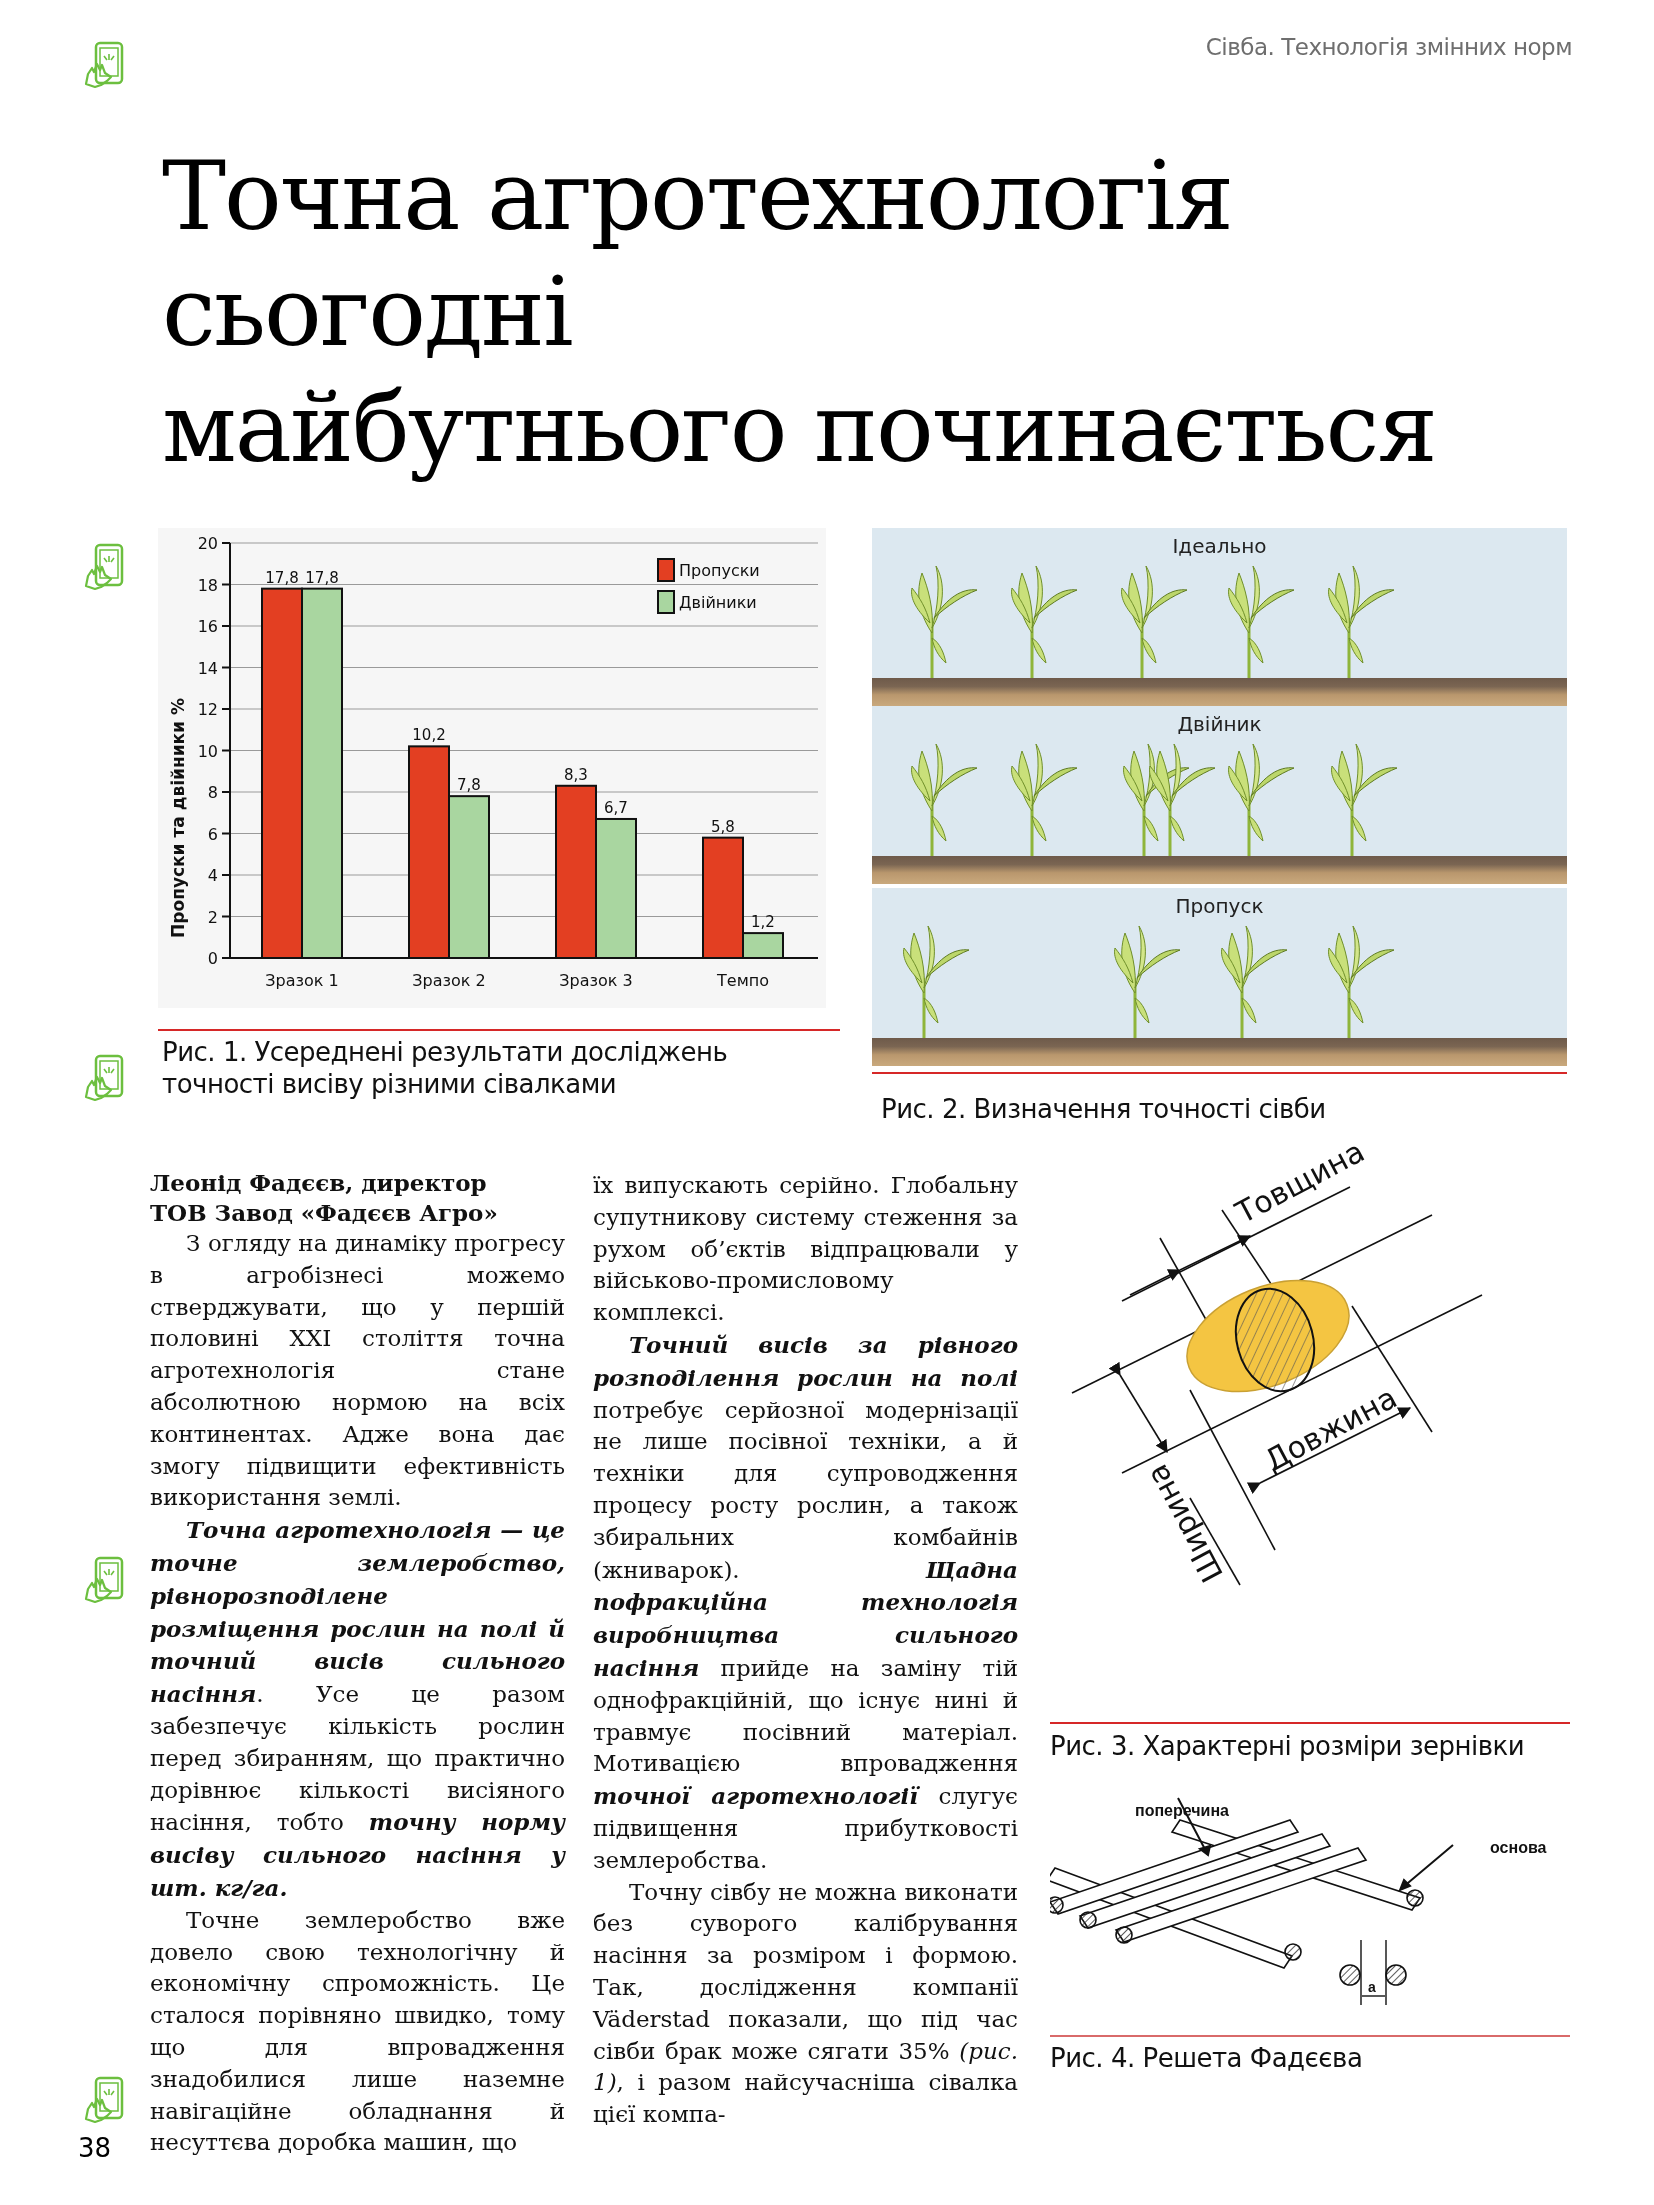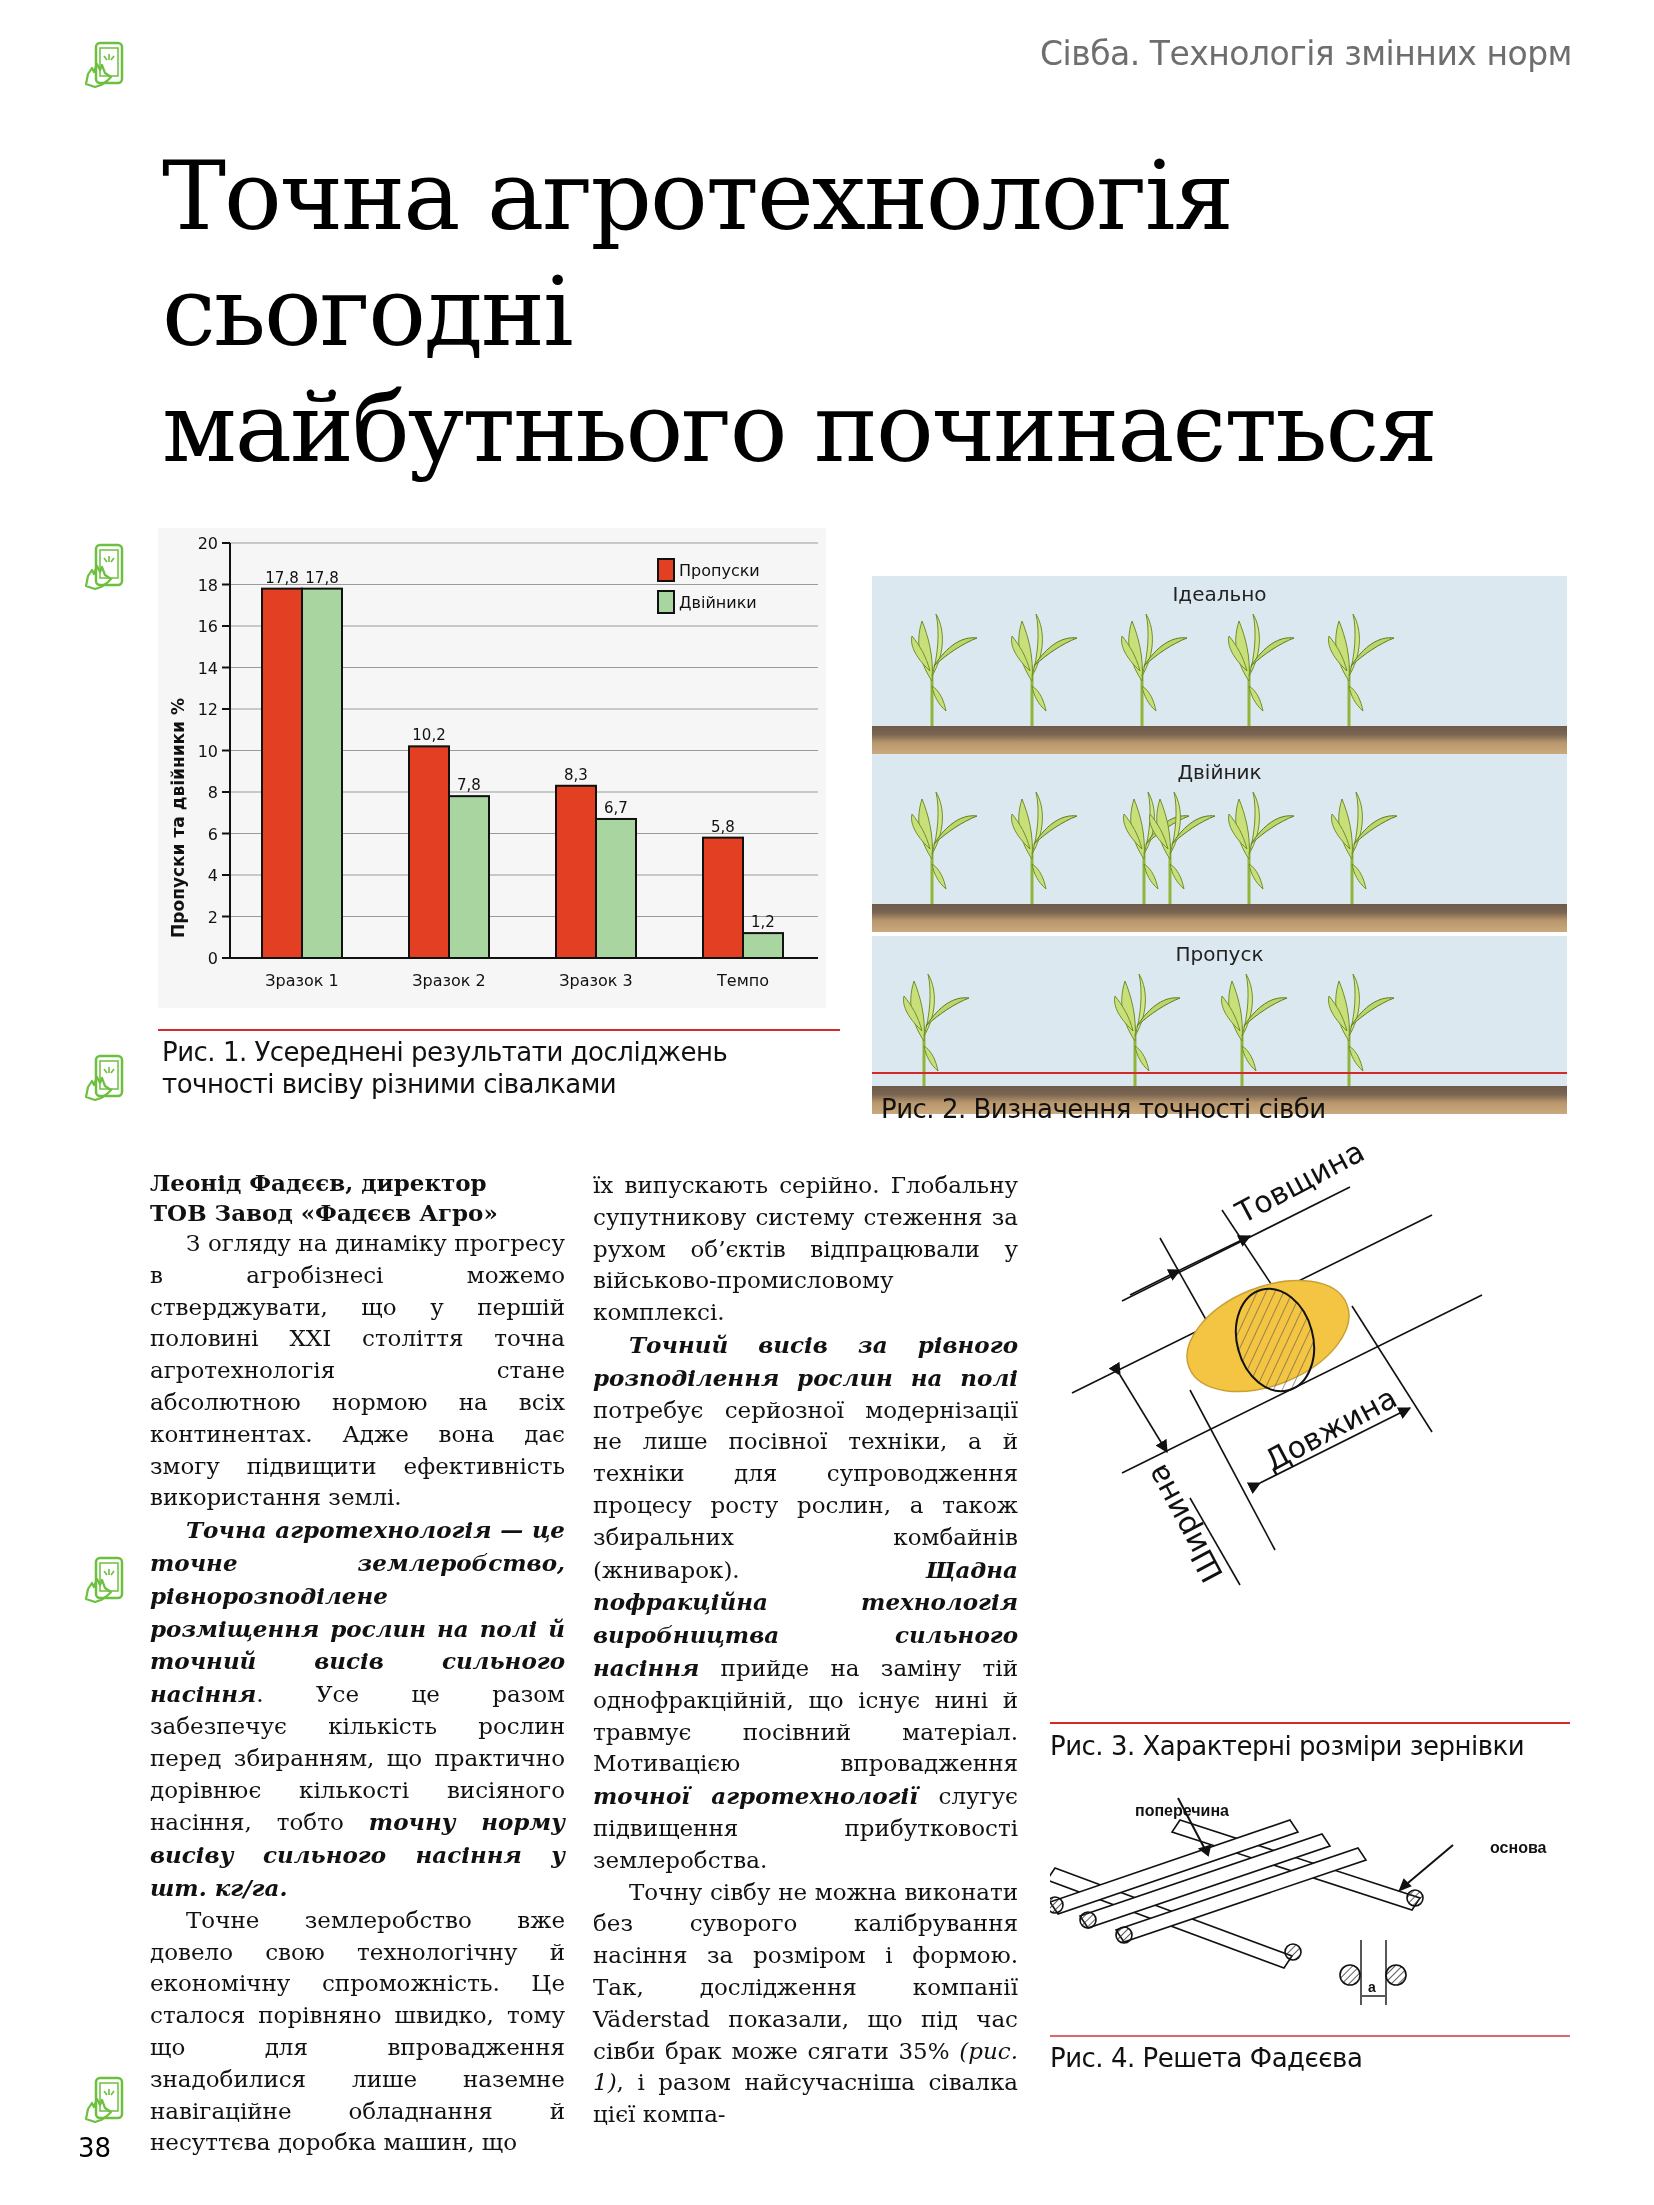--- a/index.html
+++ b/index.html
@@ -9,7 +9,7 @@
   .side-icon { position:absolute; left:78px; width:52px; height:52px; }
   .side-icon svg { width:52px; height:52px; }
 
-  #running-head { right:82px; top:34px; font-family:"DejaVu Sans", sans-serif; font-size:33px; color:#6e6e6e; letter-spacing:-0.5px; white-space:nowrap; }
+  #running-head { right:82px; top:34px; font-family:"DejaVu Sans", sans-serif; font-size:23px; color:#6e6e6e; letter-spacing:-0.5px; white-space:nowrap; }
 
   #title { left:162px; top:138px; width:1440px; font-family:"DejaVu Serif", serif; font-size:96px; line-height:116px; color:#000; letter-spacing:-2px; }
   #title .b { font-weight:normal; }

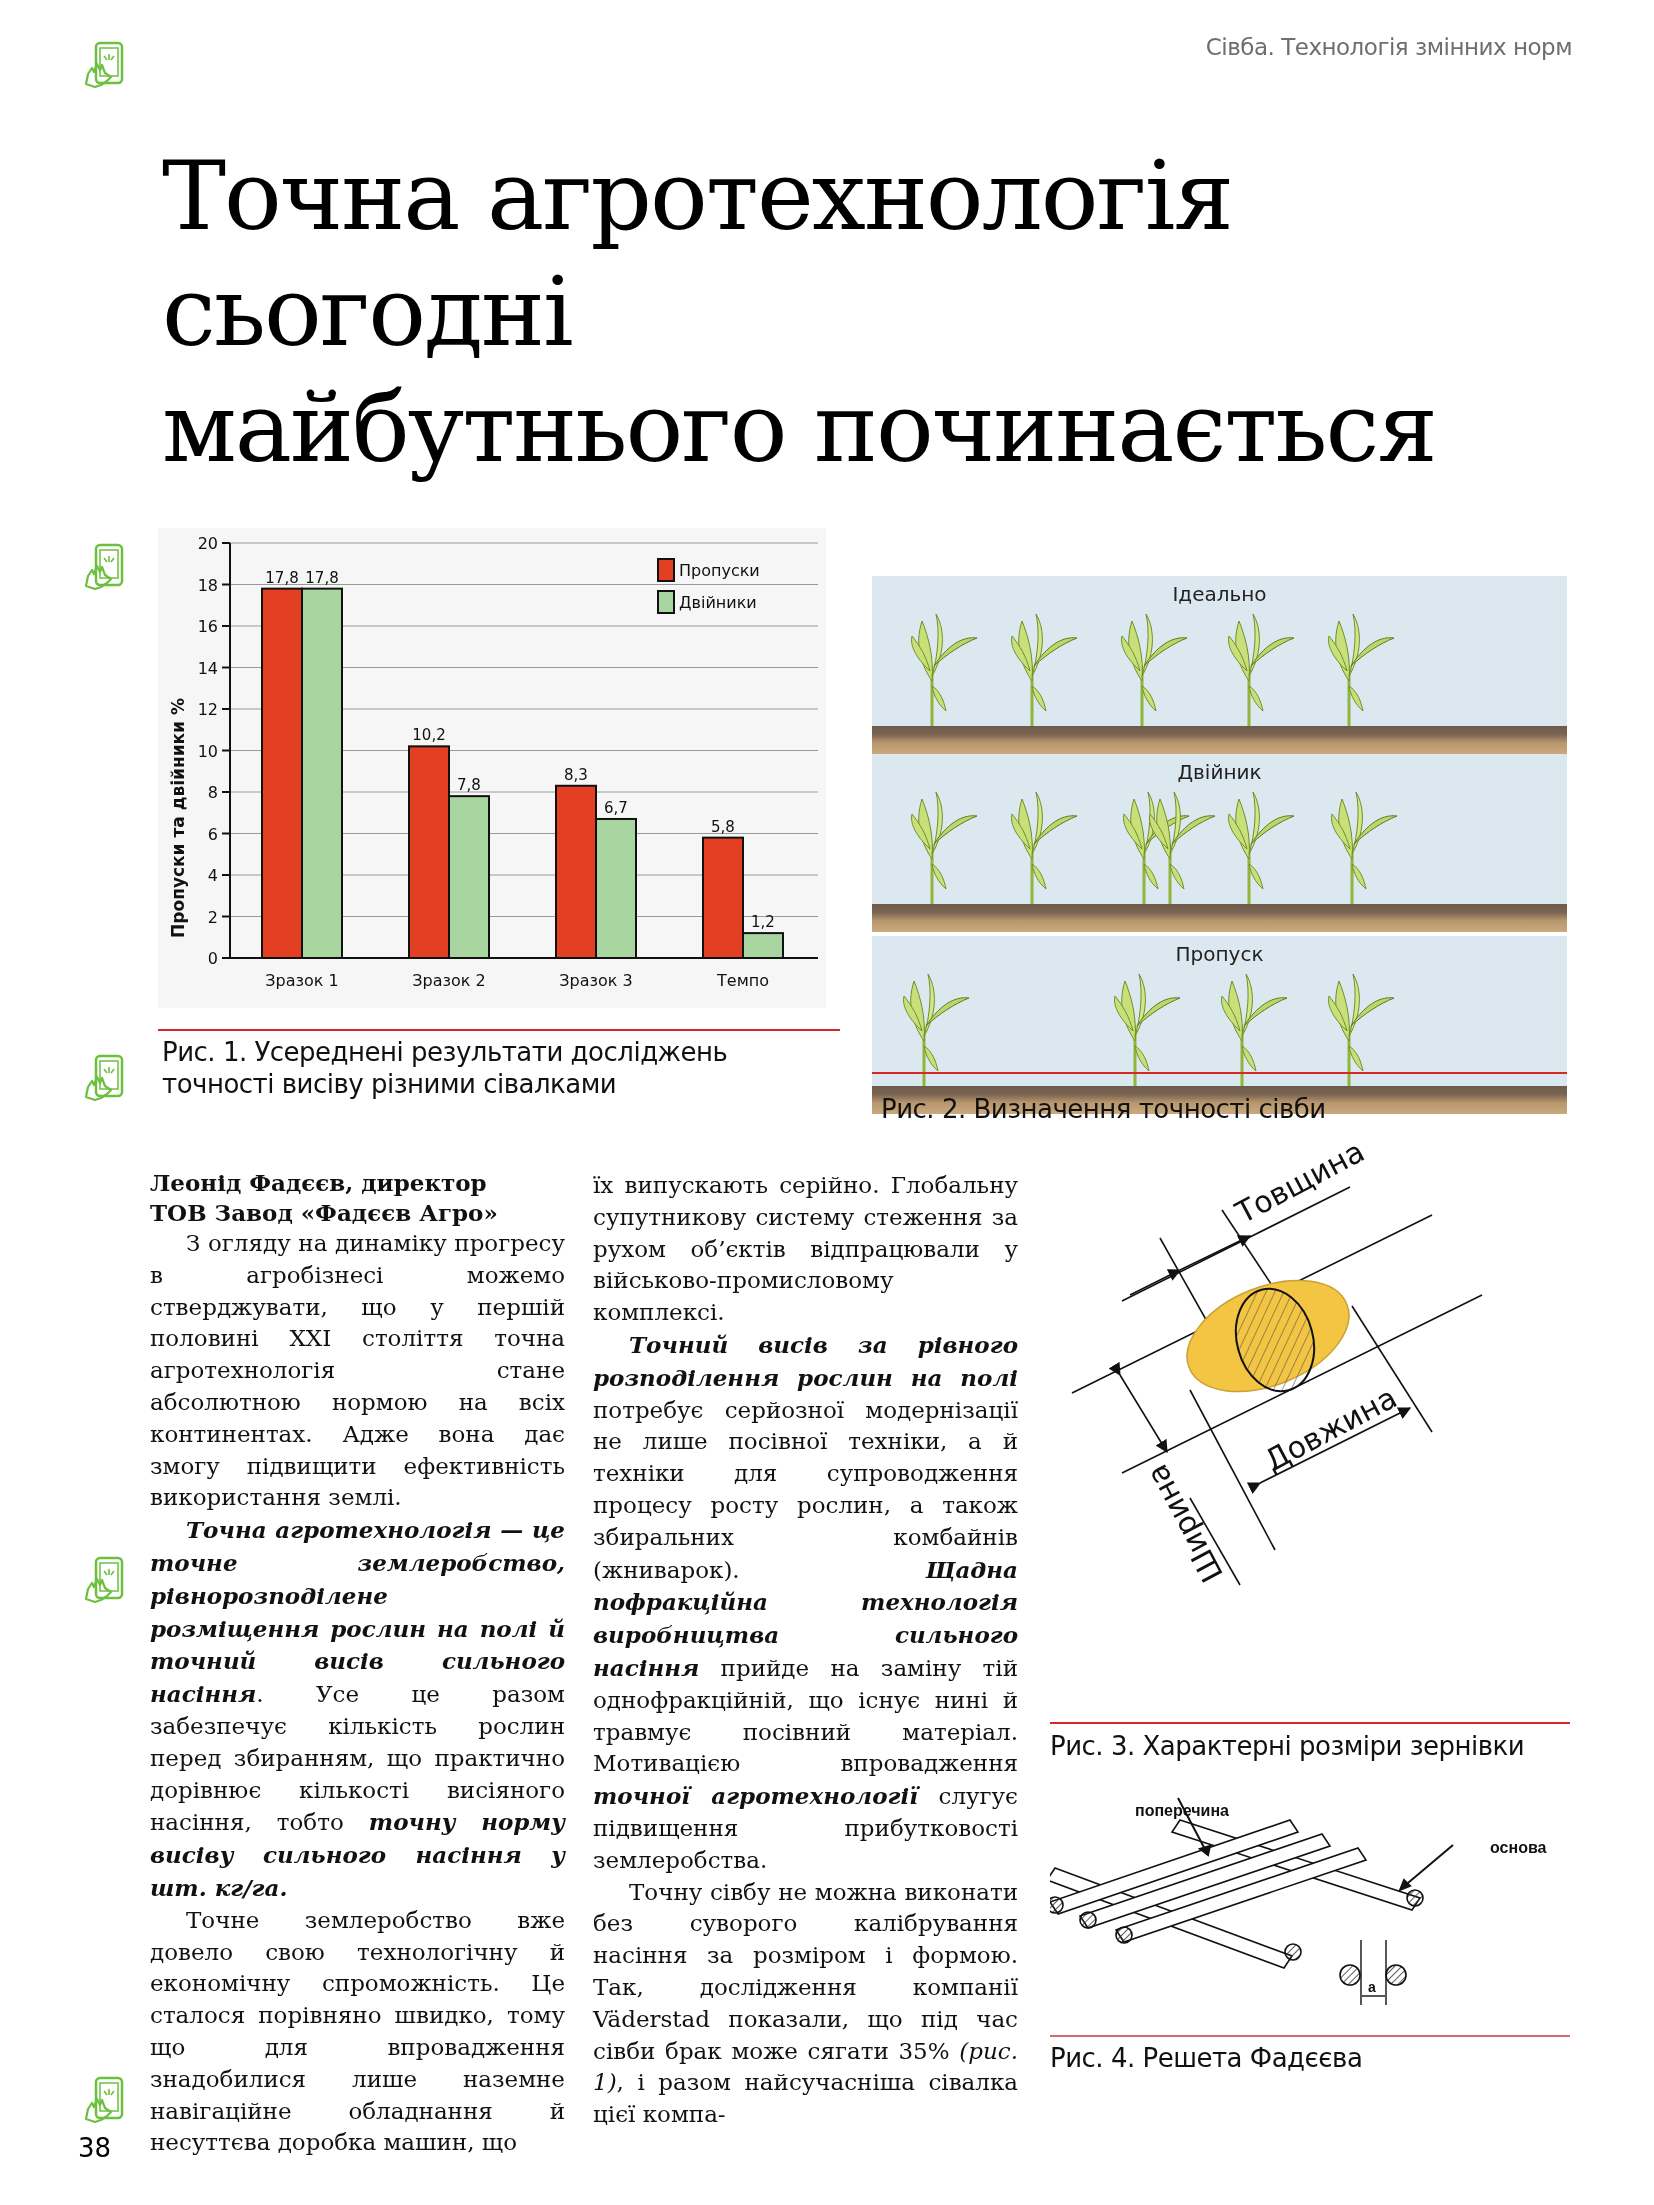--- a/index.html
+++ b/index.html
@@ -19,7 +19,7 @@
   .rule { position:absolute; height:2px; background:#d62828; }
   .cap { position:absolute; font-family:"DejaVu Sans", sans-serif; font-size:26px; line-height:32px; color:#111; letter-spacing:-0.5px; }
 
-  #fig2 { left:872px; top:528px; width:669px; height:540px;margin-top:48px; }
+  #fig2 { left:872px; top:528px; width:669px; height:540px; }
   .fig2-panel { position:absolute; left:0; width:695px; height:178px; background:#dce8f0; overflow:hidden; }
   .panel-label { position:absolute; left:0; width:100%; text-align:center; top:6px; font-family:"DejaVu Sans", sans-serif; font-size:20px; color:#222; }
   .soil { position:absolute; left:0; bottom:0; width:100%; height:28px; background:linear-gradient(#6e5a4a 0, #7a6552 30%, #b9976d 60%, #c9a97d 100%); }

